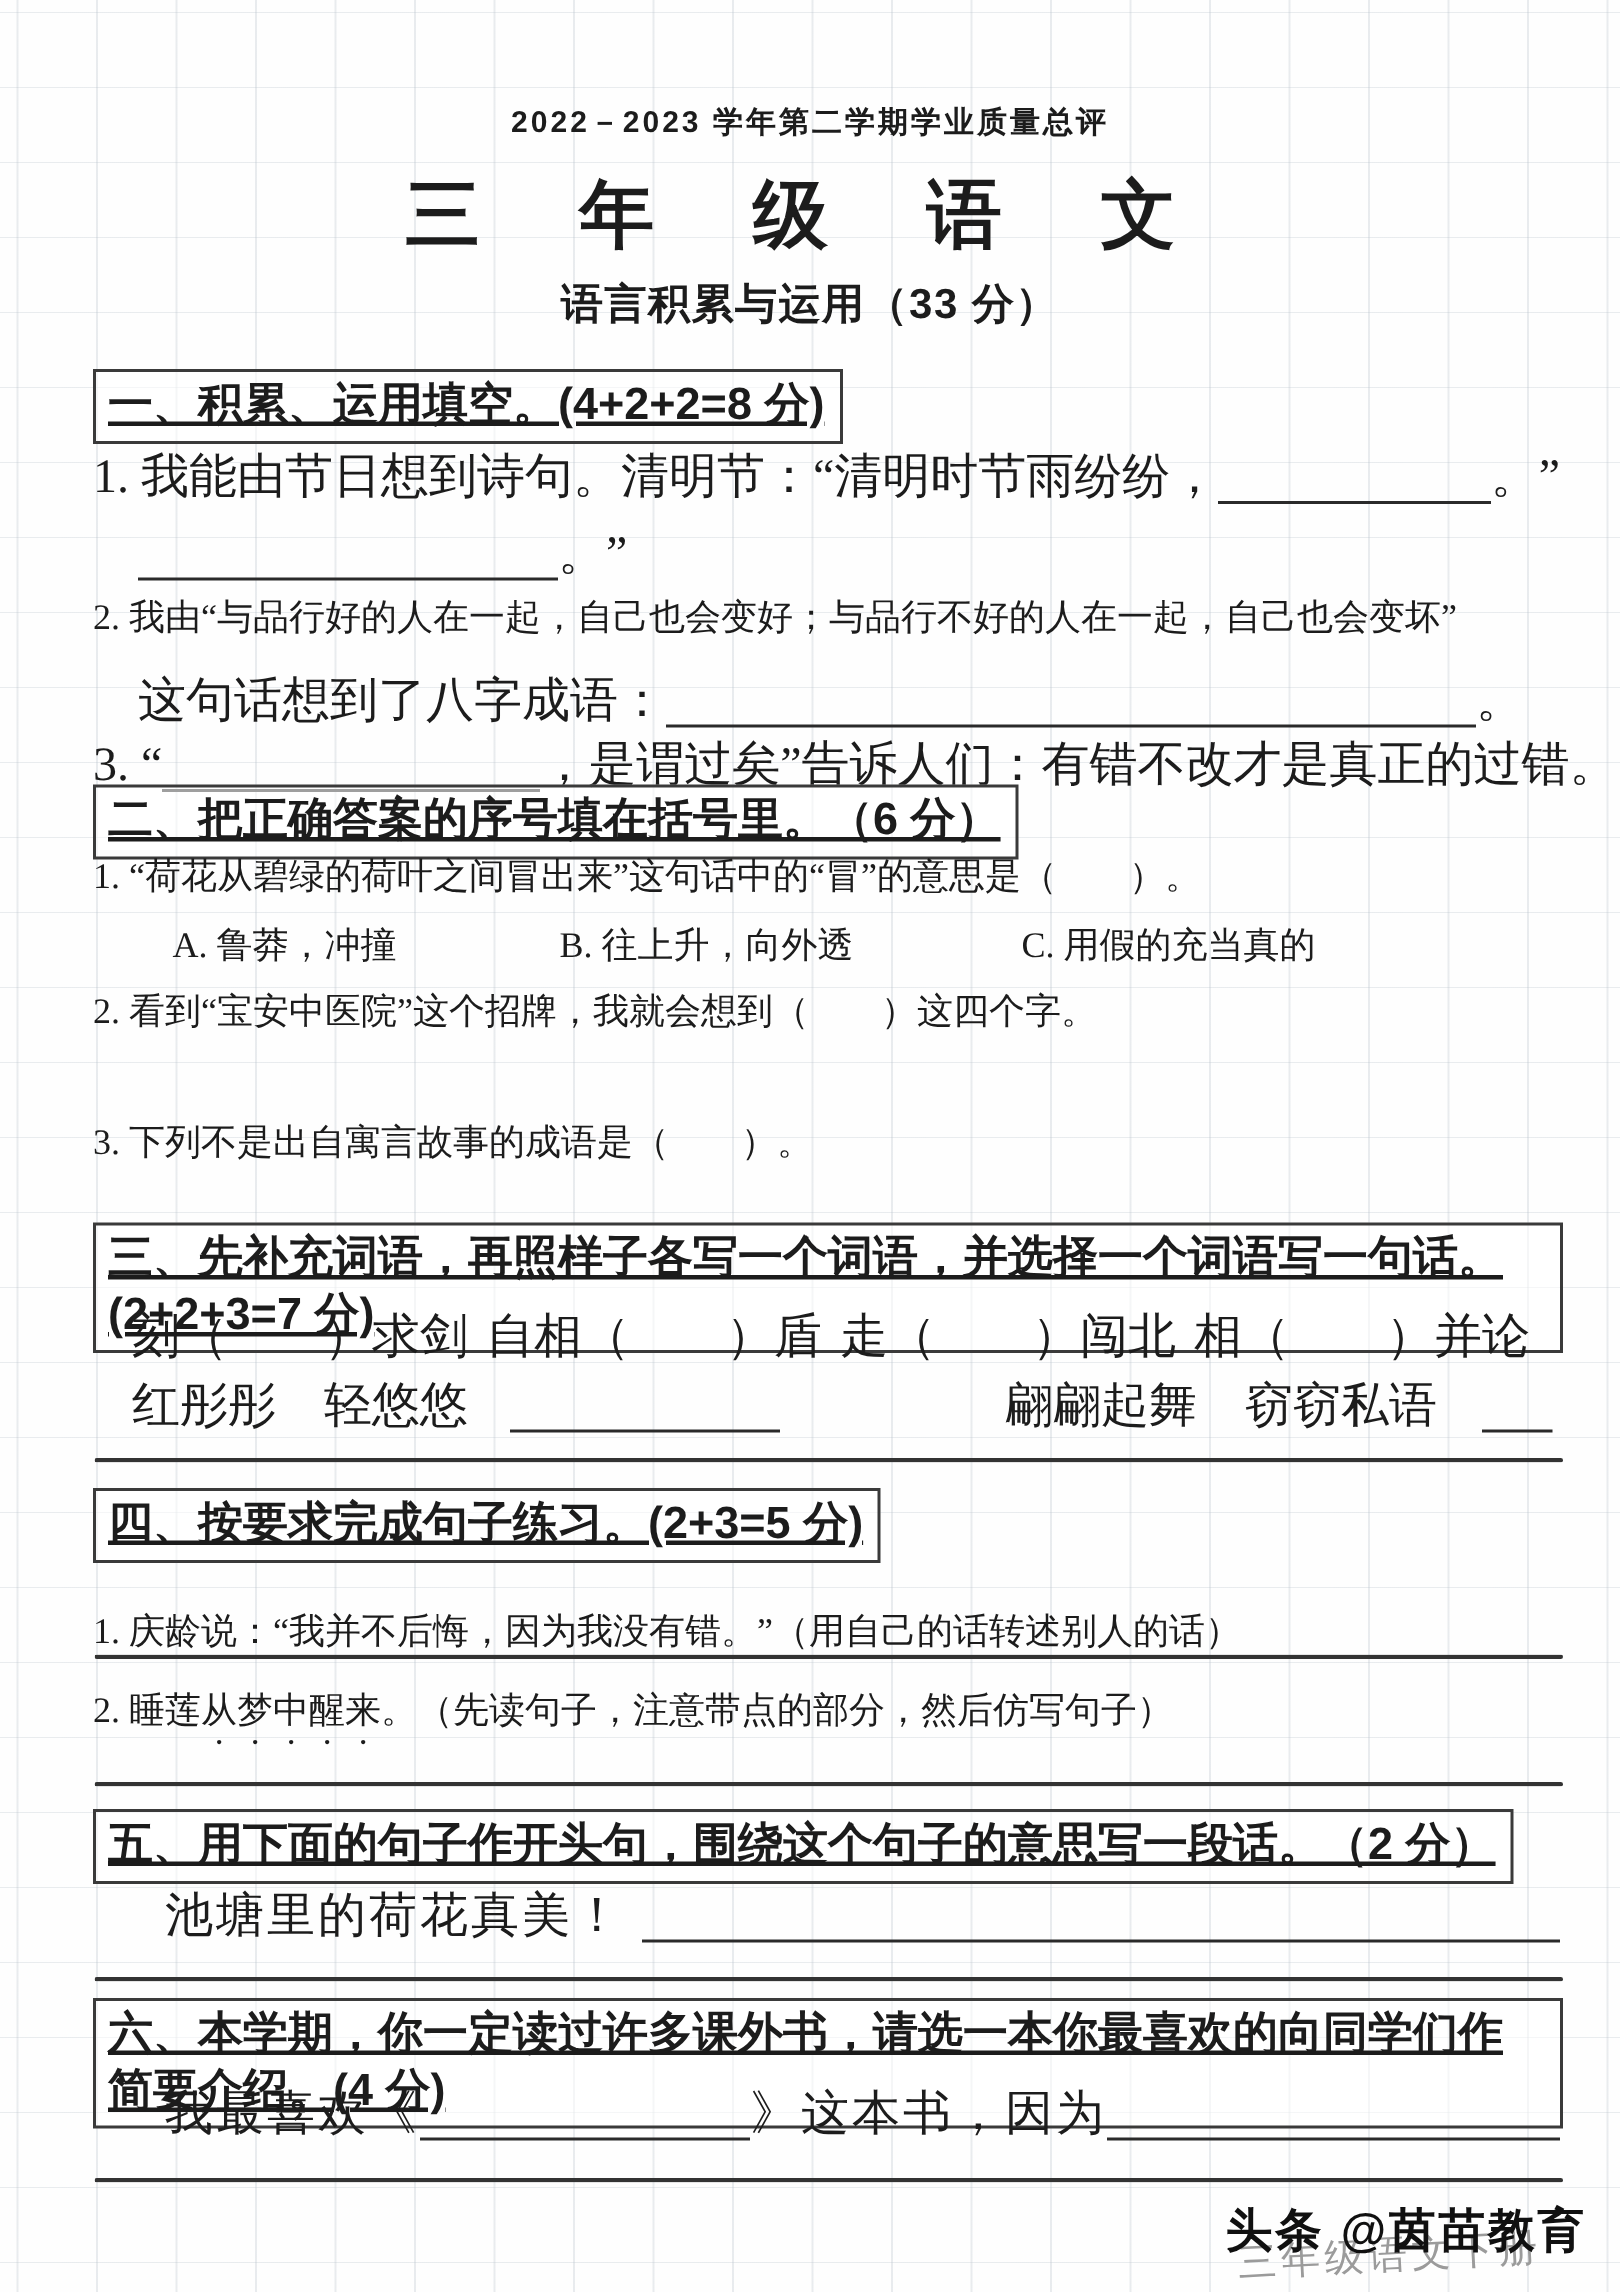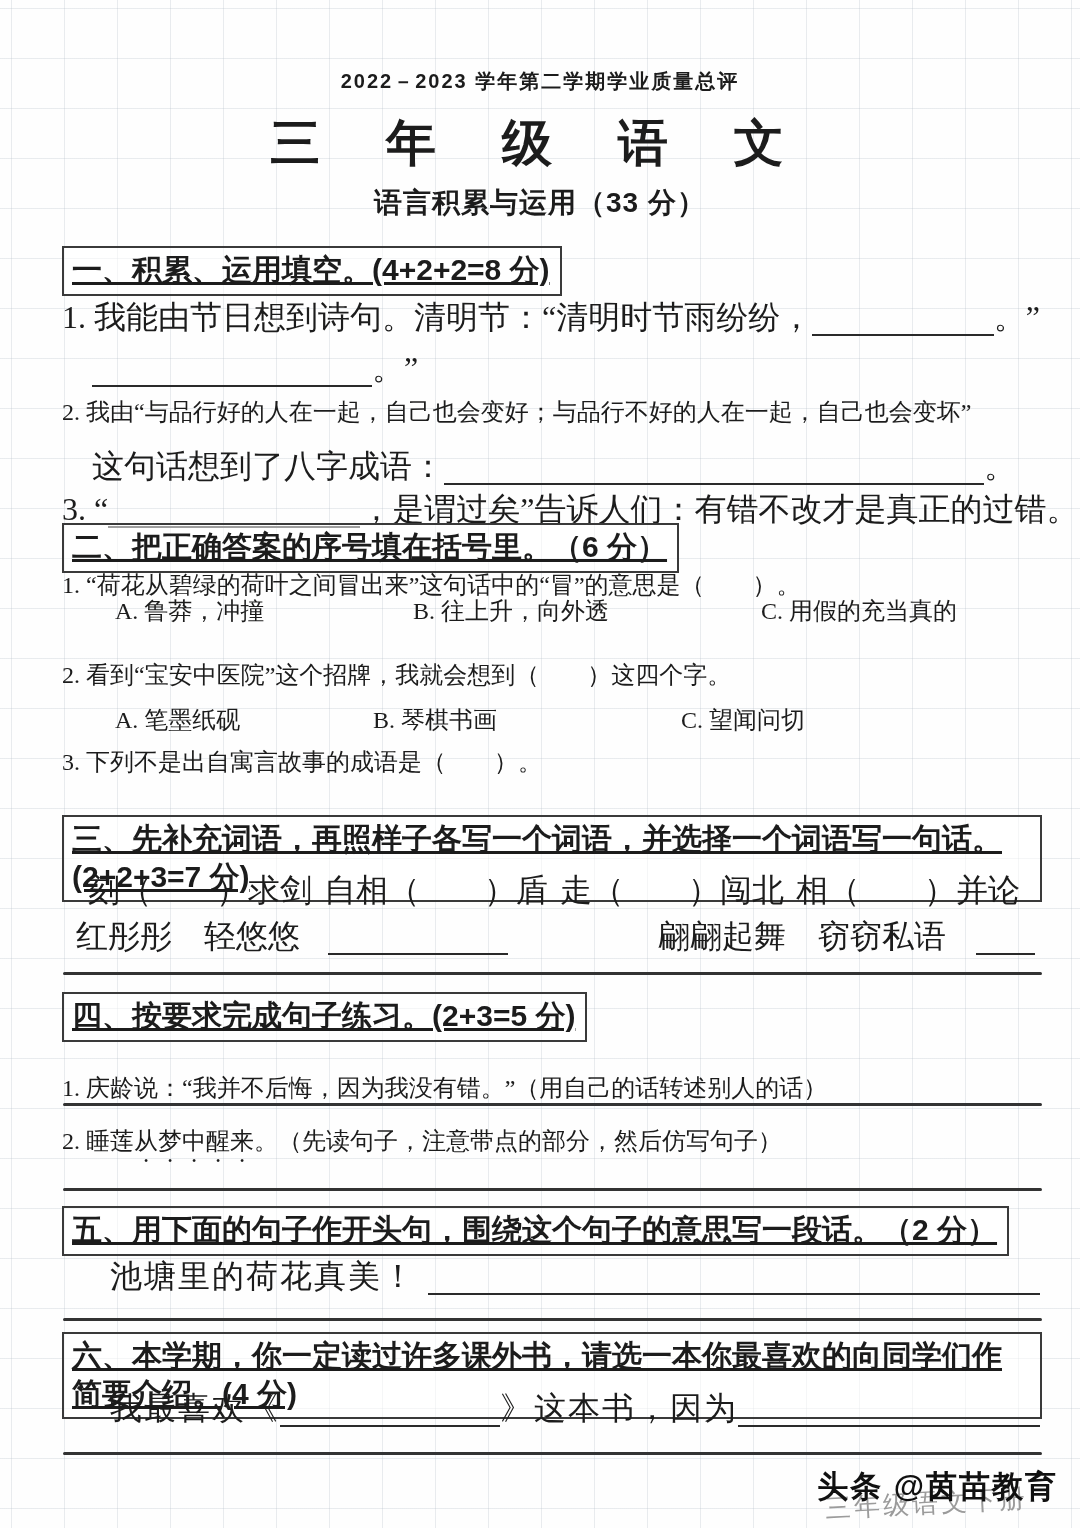--- a/index.html
+++ b/index.html
@@ -119,7 +119,7 @@
   </div>
 
   <div class="abs line" style="top:570px; left:62px;">1. “荷花从碧绿的荷叶之间冒出来”这句话中的“冒”的意思是（　　）。</div>
-  <div class="abs opts" style="top:596px; left:115px;gap:40px;">
+  <div class="abs opts" style="top:616px; left:115px;">
     <span class="o1">A. 鲁莽，冲撞</span>
     <span class="o2">B. 往上升，向外透</span>
     <span class="o3">C. 用假的充当真的</span>

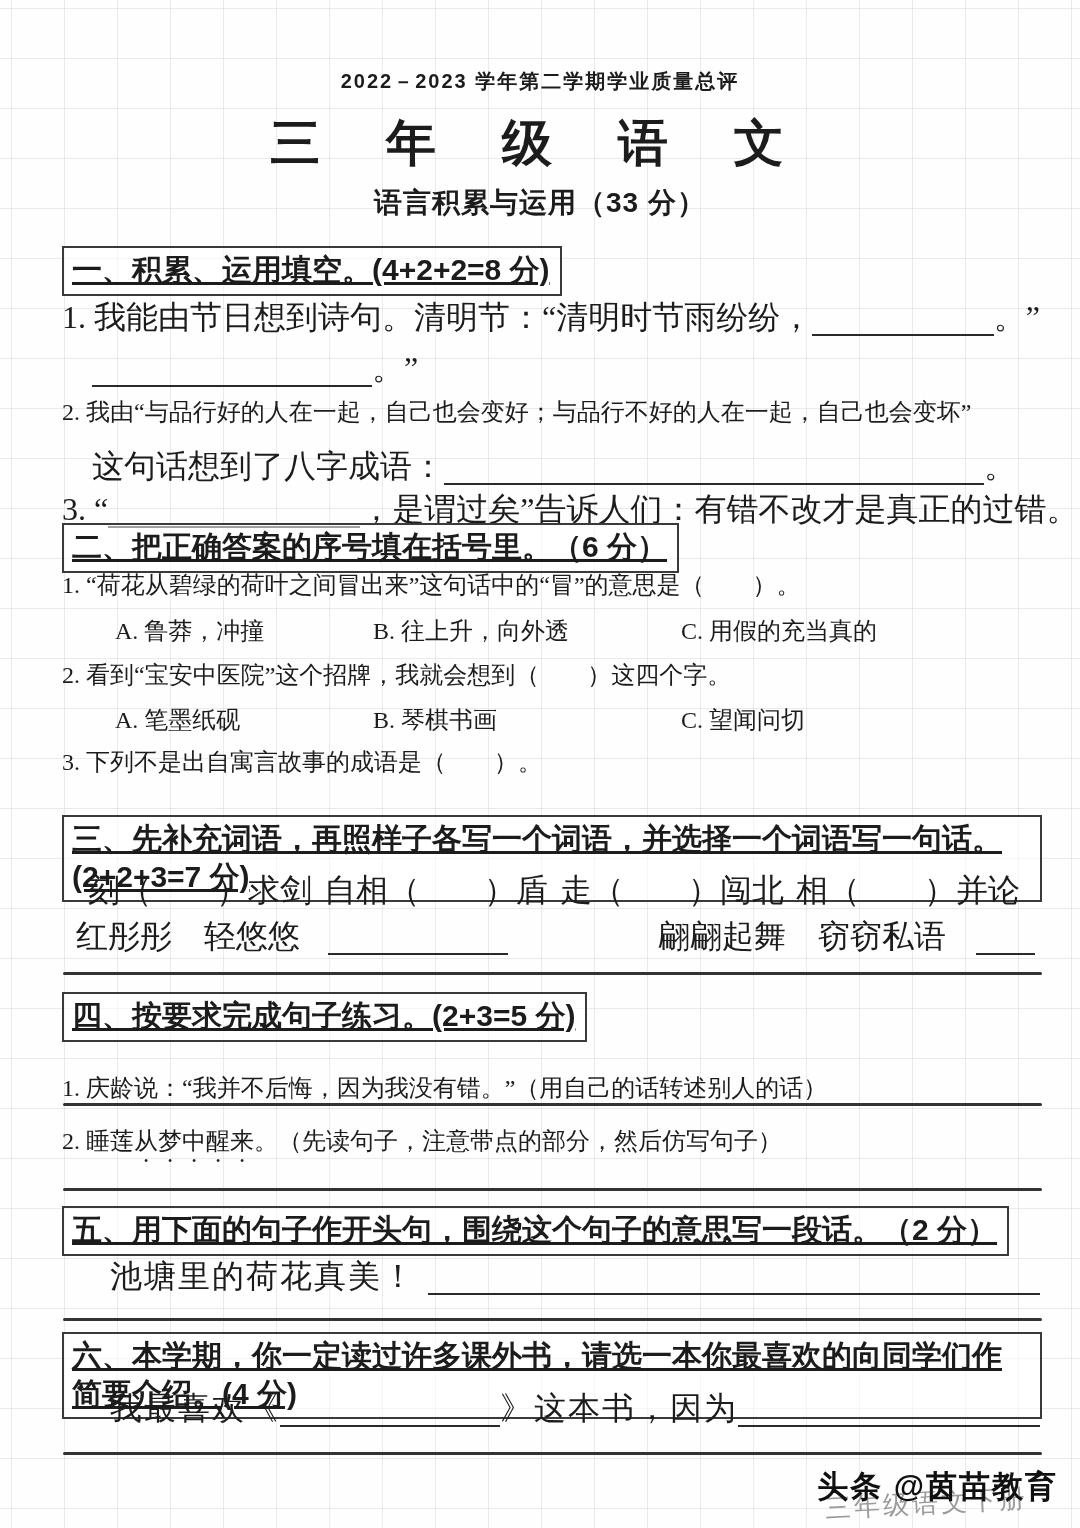--- a/index.html
+++ b/index.html
@@ -126,11 +126,6 @@
   </div>
 
   <div class="abs line" style="top:660px; left:62px;">2. 看到“宝安中医院”这个招牌，我就会想到（　　）这四个字。</div>
-  <div class="abs opts" style="top:705px; left:115px;">
-    <span class="o1">A. 笔墨纸砚</span>
-    <span class="o2">B. 琴棋书画</span>
-    <span class="o3">C. 望闻问切</span>
-  </div>
 
   <div class="abs line" style="top:747px; left:62px;">3. 下列不是出自寓言故事的成语是（　　）。</div>
 

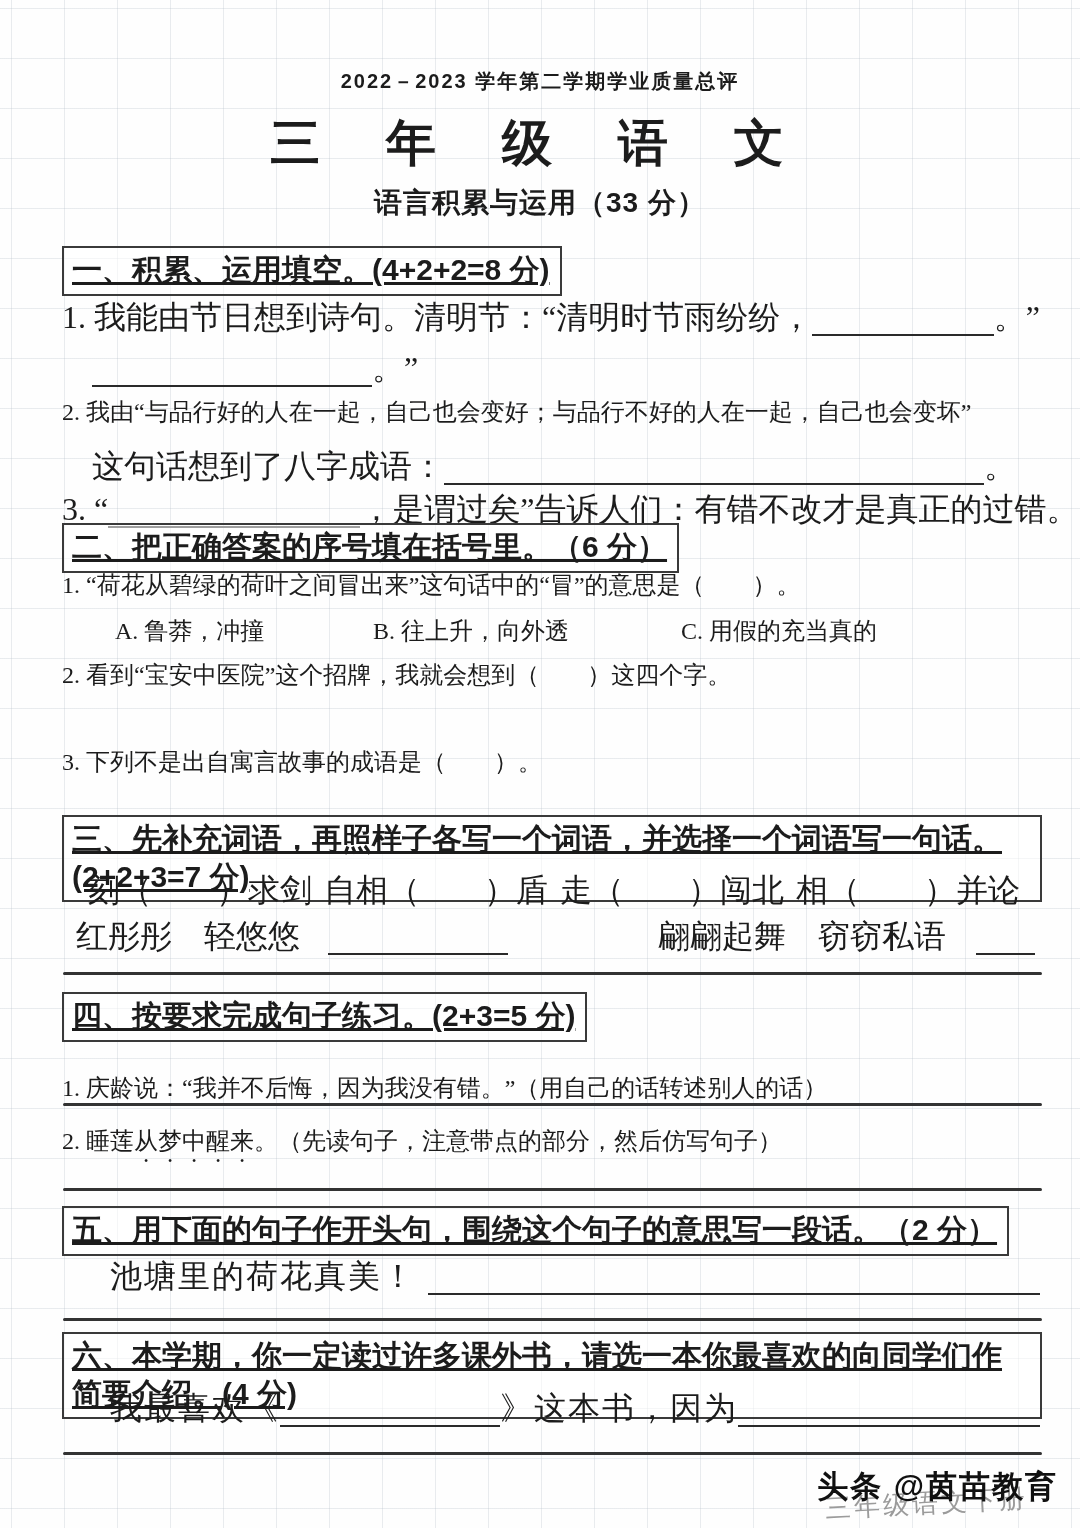--- a/index.html
+++ b/index.html
@@ -140,7 +140,7 @@
     <span>相（　　）并论</span>
   </div>
 
-  <div class="abs flexline" style="top:916px; left:76px; right:45px;">
+  <div class="abs flexline" style="top:916px; left:88px; right:45px;">
     <span>红彤彤　轻悠悠</span>
     <span class="blank" style="width:180px; margin-left:28px;"></span>
     <span style="margin-left:150px;">翩翩起舞　窃窃私语</span>

